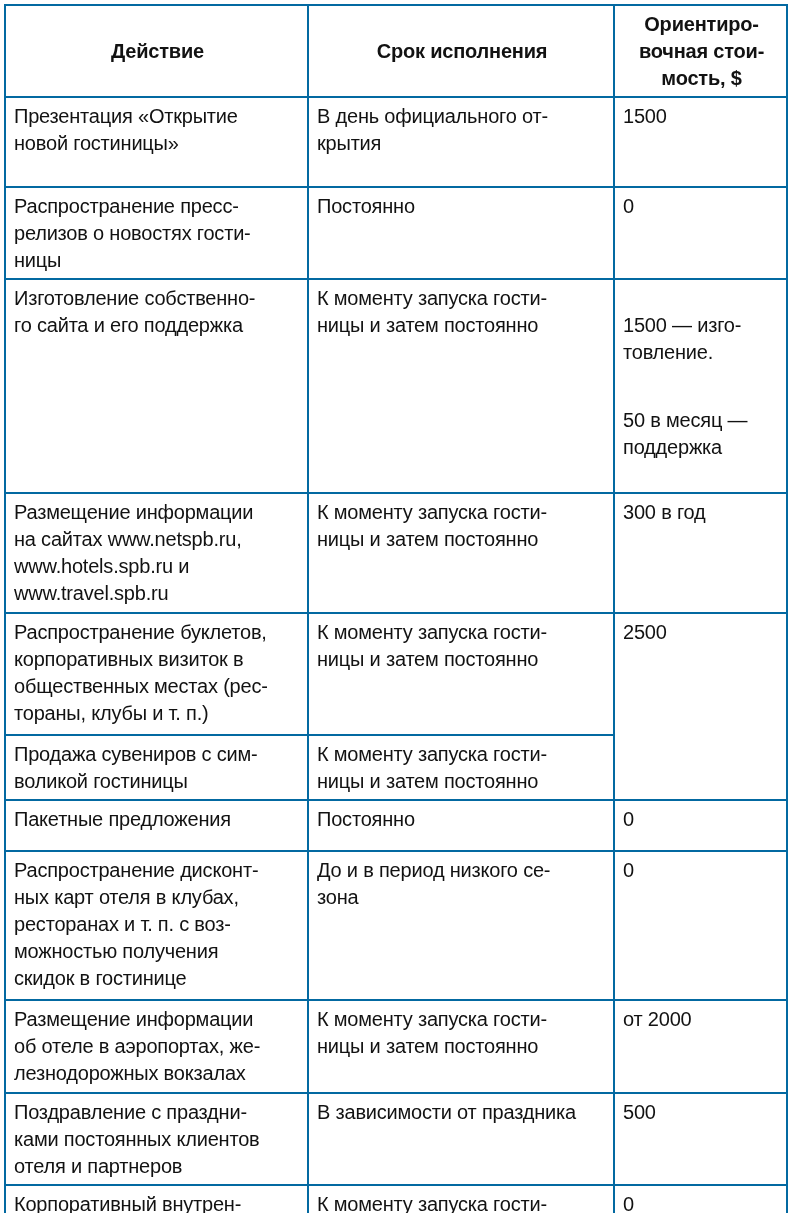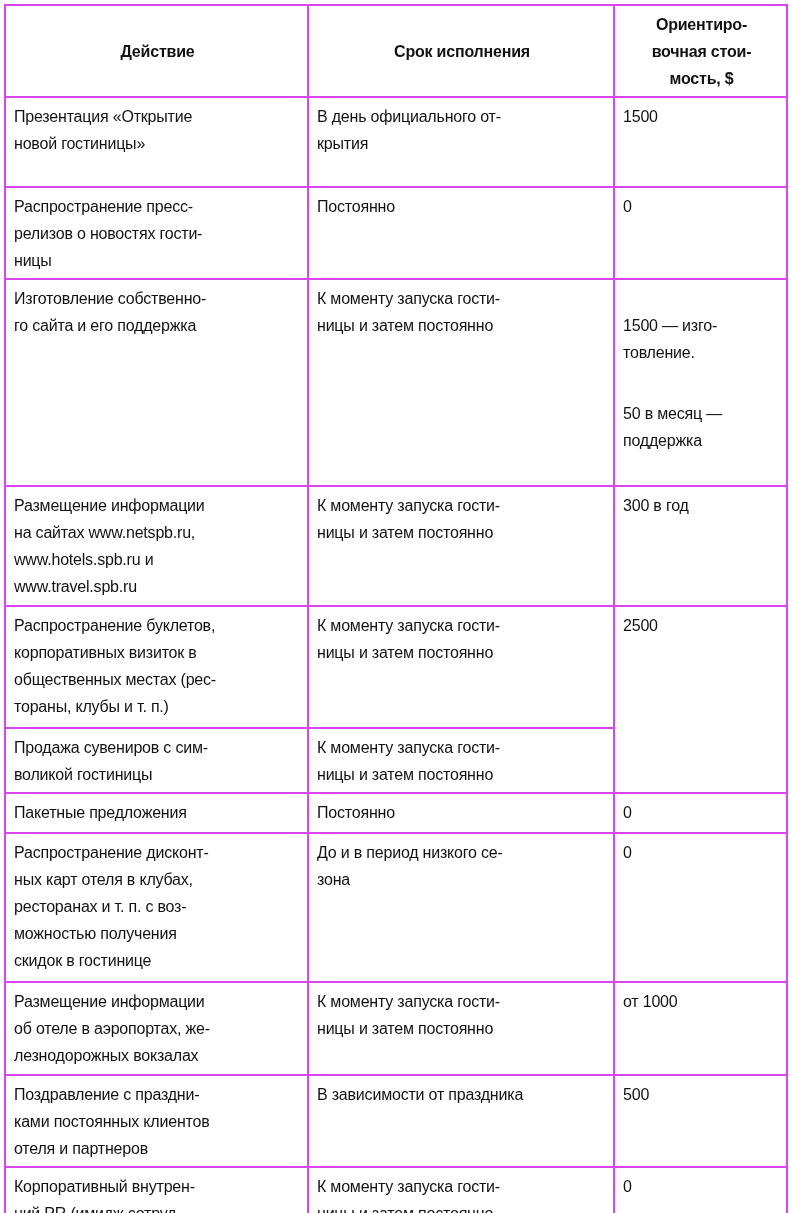--- a/index.html
+++ b/index.html
@@ -26,11 +26,11 @@
   table.doc-table col.c2 { width: 306px; }
   table.doc-table col.c3 { width: 173px; }
   table.doc-table td, table.doc-table th {
-    border: 2px solid #d946ef;
+    border: 2px solid #0369a1;
     vertical-align: top;
     text-align: left;
     padding: 5px 6px 4px 8px;
-    font-size: 16px;
+    font-size: 20px;
     line-height: 27px;
     letter-spacing: -0.2px;
     font-weight: normal;

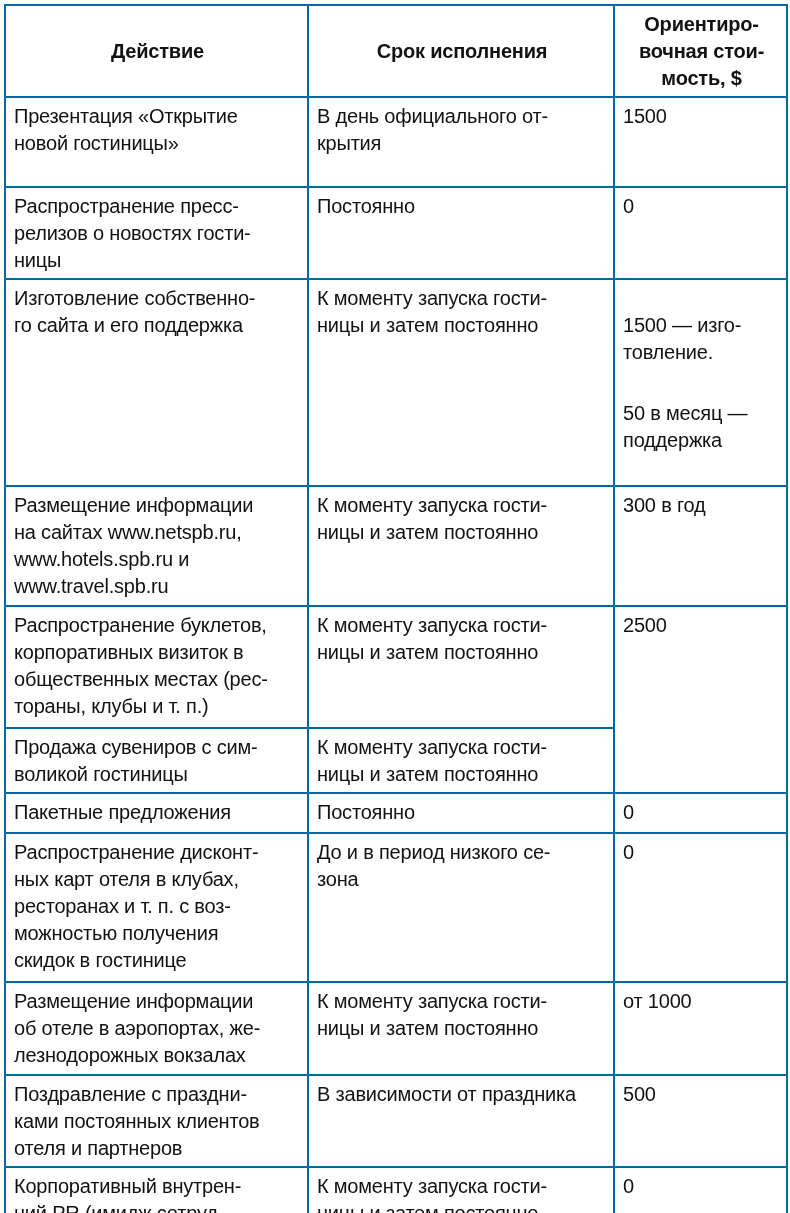--- a/index.html
+++ b/index.html
@@ -56,7 +56,7 @@
   tr.r9  { height: 93px; }
   tr.r10 { height: 90px; padding-left: 48px; }
   tr.r11 { height: 119px; }
-  .cost-paragraph + .cost-paragraph { margin-top: 7px; }
+  .cost-paragraph + .cost-paragraph { margin-top: 14px; }
 </style>
 </head>
 <body>

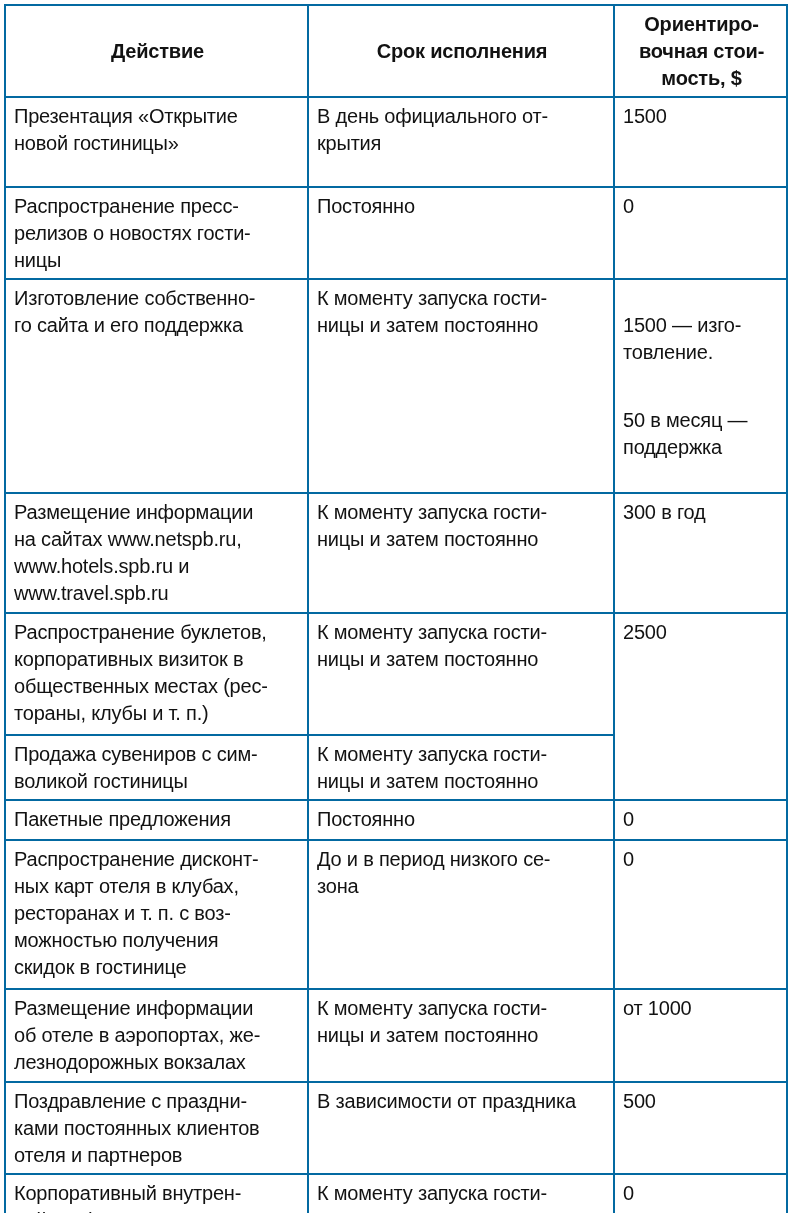--- a/index.html
+++ b/index.html
@@ -51,7 +51,7 @@
   tr.r4  { height: 120px; }
   tr.r5  { height: 122px; }
   tr.r6  { height: 62px; }
-  tr.r7  { height: 40px; }
+  tr.r7  { height: 51px; }
   tr.r8  { height: 149px; margin-top: 45px; }
   tr.r9  { height: 93px; }
   tr.r10 { height: 90px; padding-left: 48px; }

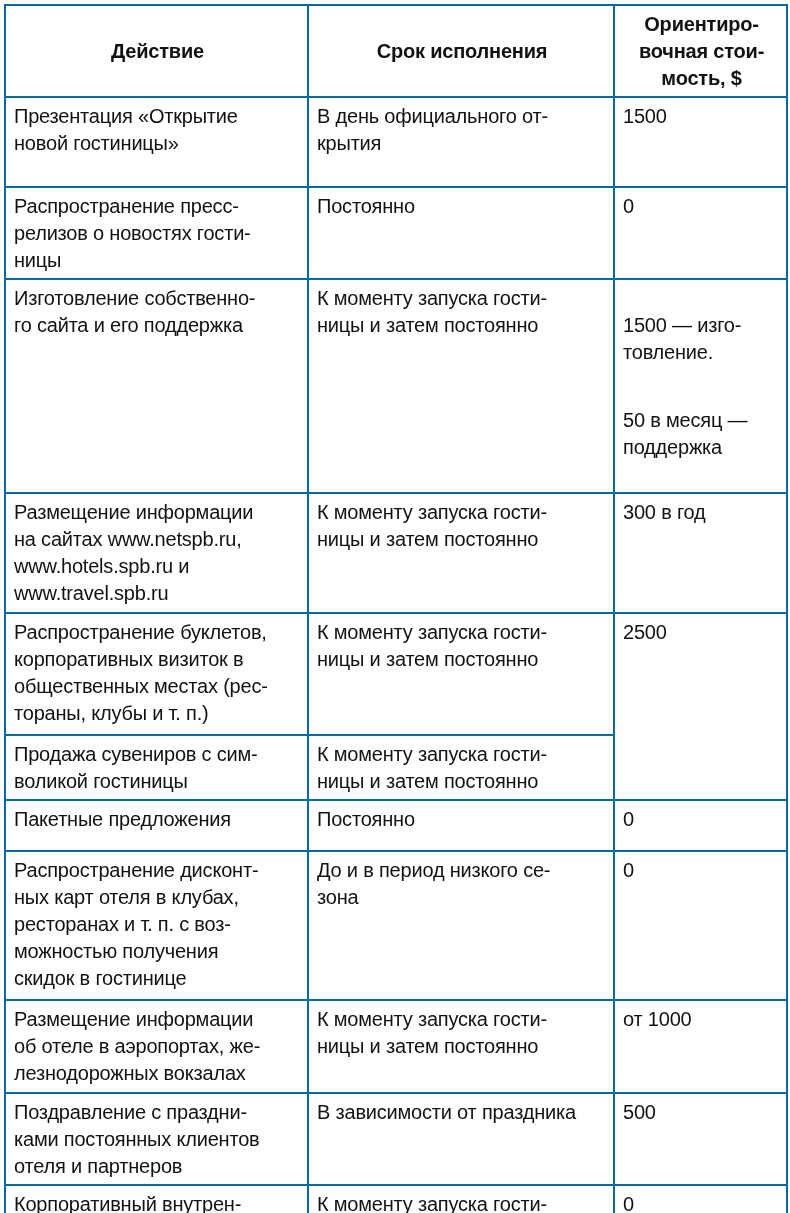--- a/index.html
+++ b/index.html
@@ -156,7 +156,7 @@
 лезнодорожных вокзалах</td>
         <td>К моменту запуска гости-
 ницы и затем постоянно</td>
-        <td>от 1000</td>
+        <td>от 2000</td>
       </tr>
 
       <tr class="r10">

